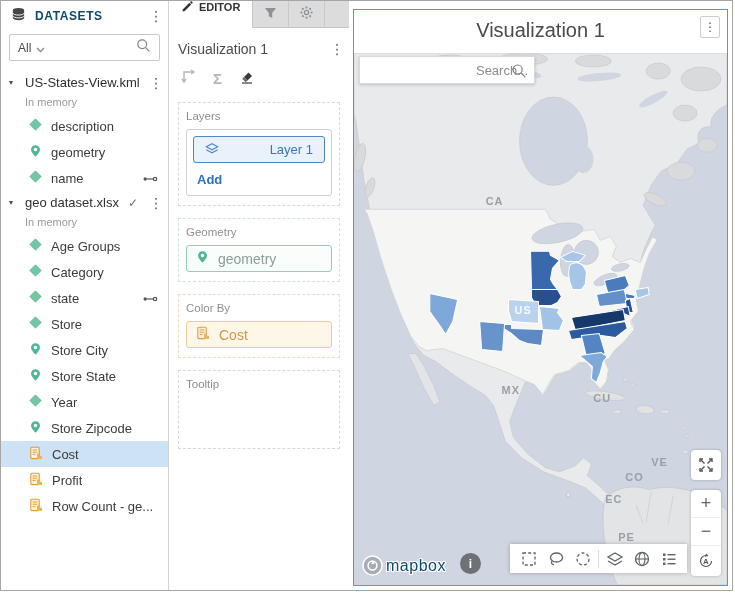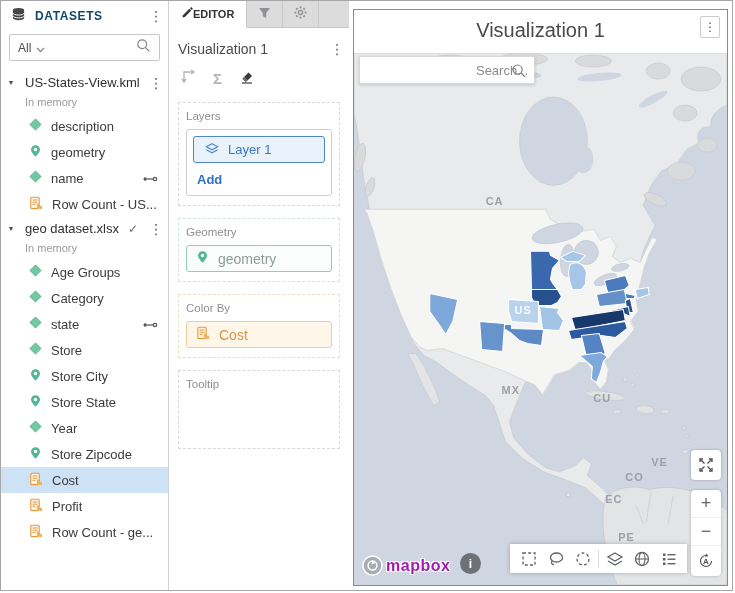--- a/index.html
+++ b/index.html
@@ -29,7 +29,7 @@
   
   .editor { position:absolute; left:168px; top:0; width:180px; height:100%; background:#fff; }
   .tabs { height:27px; background:#dcdcdc; display:flex; border-bottom:1px solid #c6c6c6; }
-  .tab-active { background:#fff; display:flex; align-items:center; padding:0 12px; font-size:11px; font-weight:bold; color:#333; border-right:1px solid #c6c6c6; margin-bottom:-1px; border-bottom:1px solid #fff; }
+  .tab-active { background:#fff; display:flex; align-items:flex-start; gap:6px; padding:0 12px; font-size:11px; font-weight:bold; color:#333; border-right:1px solid #c6c6c6; margin-bottom:-1px; border-bottom:1px solid #fff; }
   .tab-ic { width:36px; display:flex; align-items:center; justify-content:center; border-right:1px solid #c9c9c9; }
   .ed-body { padding:11px 9px 0 9px; }
   .ed-title-row { display:flex; align-items:center; height:20px; margin-bottom:10px; }

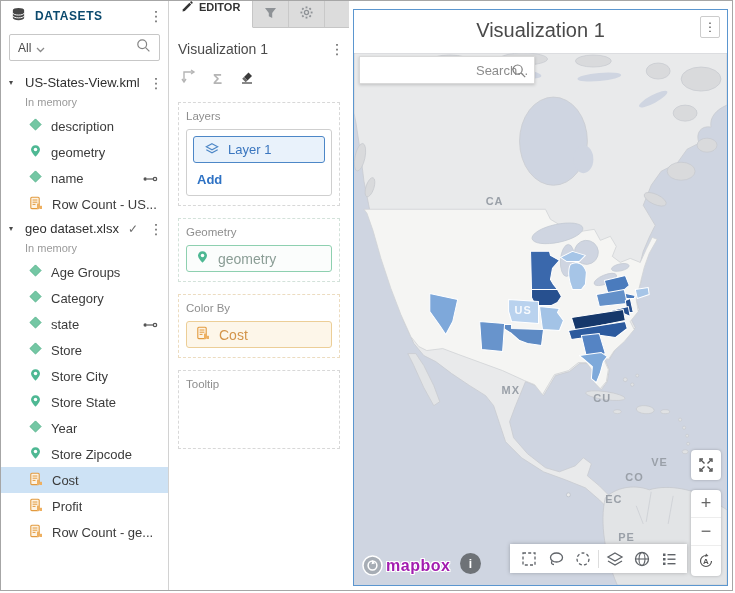--- a/index.html
+++ b/index.html
@@ -41,7 +41,7 @@
   .section.orange-tint { border-color:#ecdcc0; }
   .sec-label { font-size:11.5px; color:#8e8e8e; margin-bottom:7px; display:flex; align-items:center; gap:6px; }
   .layers-box { border:1px solid #cfcfcf; border-radius:3px; padding:6px 6px 7px 6px; }
-  .layer-chip { border:1px solid #4d87c7; background:#e9f2fb; border-radius:3px; height:27px; display:flex; align-items:center; gap:9px; padding:0 11px; color:#3a76bf; font-size:13px; cursor:pointer; }
+  .layer-chip { border:1px solid #4d87c7; background:#e9f2fb; border-radius:3px; height:27px; display:flex; align-items:center; gap:9px; padding:0 11px; color:#3a76bf; font-size:13px; cursor:pointer;justify-content:space-between; }
   .add-link { color:#2e72c4; font-weight:bold; font-size:13px; margin:9px 0 0 4px; display:inline-block; cursor:pointer; }
   .empty-zone { height:28px; }
   .chip { height:27px; border-radius:3px; display:flex; align-items:center; gap:9px; padding:0 9px; font-size:14px; }

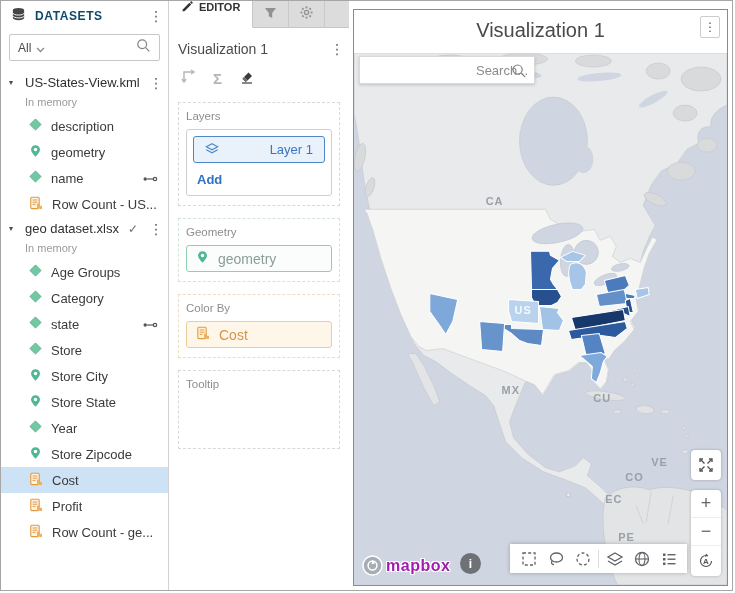--- a/index.html
+++ b/index.html
@@ -144,17 +144,6 @@
               <circle cx="12" cy="4" r="1.7" fill="none" stroke="#555" stroke-width="1.2"></circle>
             </svg></span>
         </div>
-        <div class="field">
-          <span><svg width="14" height="14" viewBox="0 0 14 14">
-              <rect x="1.8" y="1.2" width="8.4" height="11.4" rx="1" fill="#fdf3e3" stroke="#e29a3f" stroke-width="1.1"></rect>
-              <line x1="3.6" y1="4" x2="8.4" y2="4" stroke="#e29a3f" stroke-width="1"></line>
-              <line x1="3.6" y1="6.2" x2="8.4" y2="6.2" stroke="#e29a3f" stroke-width="1"></line>
-              <line x1="3.6" y1="8.4" x2="6.5" y2="8.4" stroke="#e29a3f" stroke-width="1"></line>
-              <rect x="8" y="7.6" width="2.2" height="5.4" fill="#eeb061"></rect>
-              <rect x="10.8" y="9.8" width="2.2" height="3.2" fill="#eeb061"></rect>
-            </svg></span>
-          <span class="f-label">Row Count - US...</span>
-        </div>
         <div class="ds-row">
           <span class="caret">▾</span>
           <span class="ds-name">geo dataset.xlsx</span>

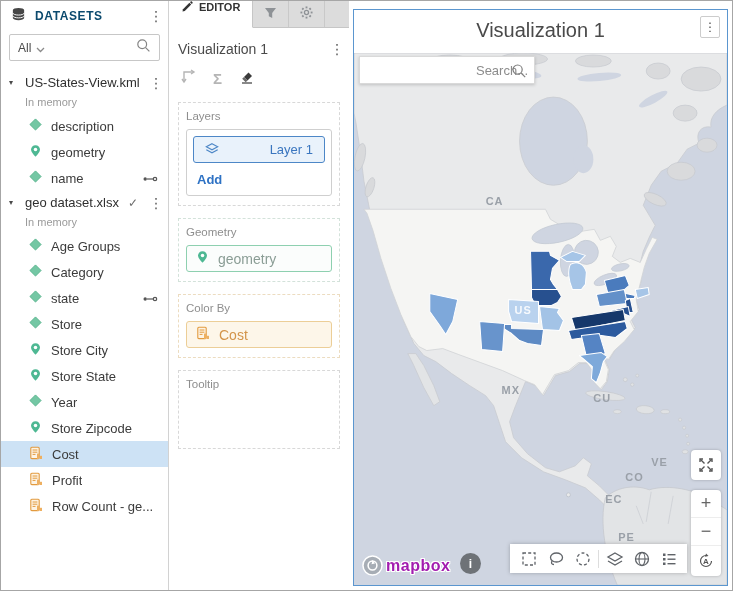--- a/index.html
+++ b/index.html
@@ -72,7 +72,7 @@
   .mt-div { width:1px; height:18px; background:#ddd; margin:0 2px; }
 
   .mb-logo { position:absolute; left:8px; bottom:9px; display:flex; align-items:center; gap:3px; }
-  .mb-word { font-size:16px; font-weight:bold; letter-spacing:.5px; color:#a21caf;
+  .mb-word { font-size:16px; font-weight:normal; letter-spacing:.5px; color:#0c4a6e;
     text-shadow:-1px -1px 0 #fff, 1px -1px 0 #fff, -1px 1px 0 #fff, 1px 1px 0 #fff, 0 -1px 0 #fff, 0 1px 0 #fff, -1px 0 0 #fff, 1px 0 0 #fff; }
   .info-btn { position:absolute; left:106px; bottom:11px; width:21px; height:21px; border-radius:50%; background:#6e7277; color:#fff; font-size:12px; font-weight:bold; display:flex; align-items:center; justify-content:center; cursor:pointer; }
 

